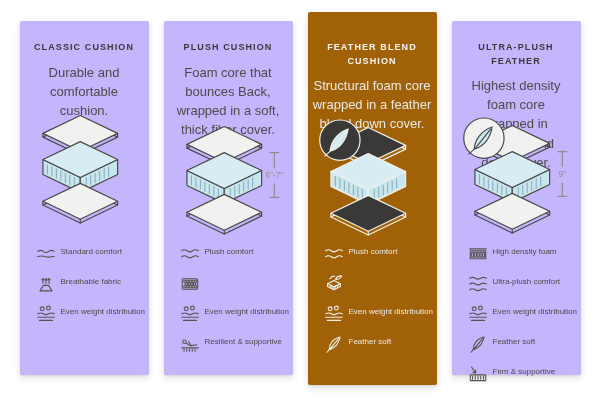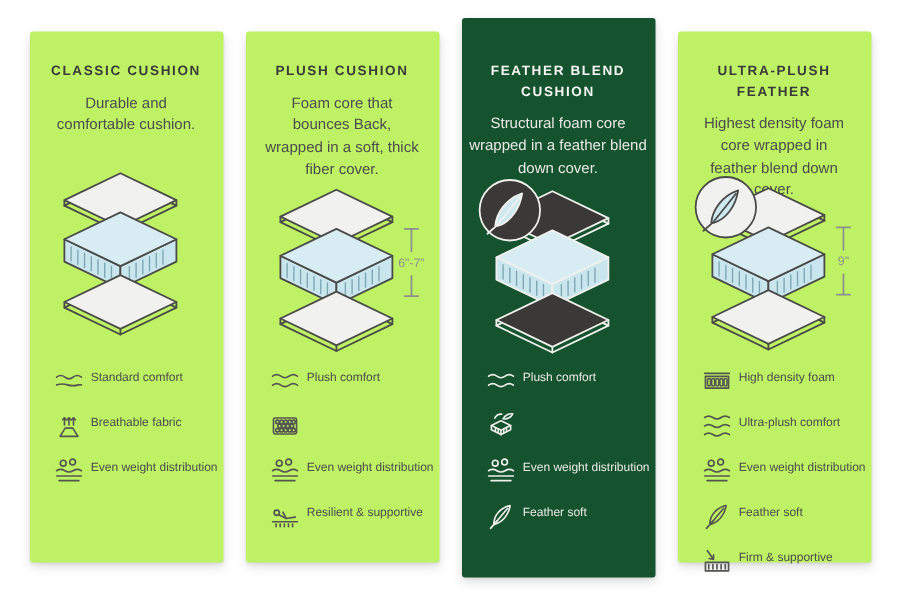--- a/index.html
+++ b/index.html
@@ -12,7 +12,7 @@
     position:relative;width:129px;border-radius:2px;text-align:center;
     box-shadow:0 3px 7px rgba(0,0,0,.13),0 1px 2px rgba(0,0,0,.07);
   }
-  .card.light{height:354px;margin-top:9px;background:#bef264}
+  .card.light{height:354px;margin-top:9px;background:#c4b5fd}
   .card.dark{height:373px;background:#14532d}
   .title{font-size:9px;font-weight:bold;letter-spacing:1.1px;line-height:1.5;padding:0 5px;margin:0}
   .light .title{padding-top:20px;color:#3a3a38}

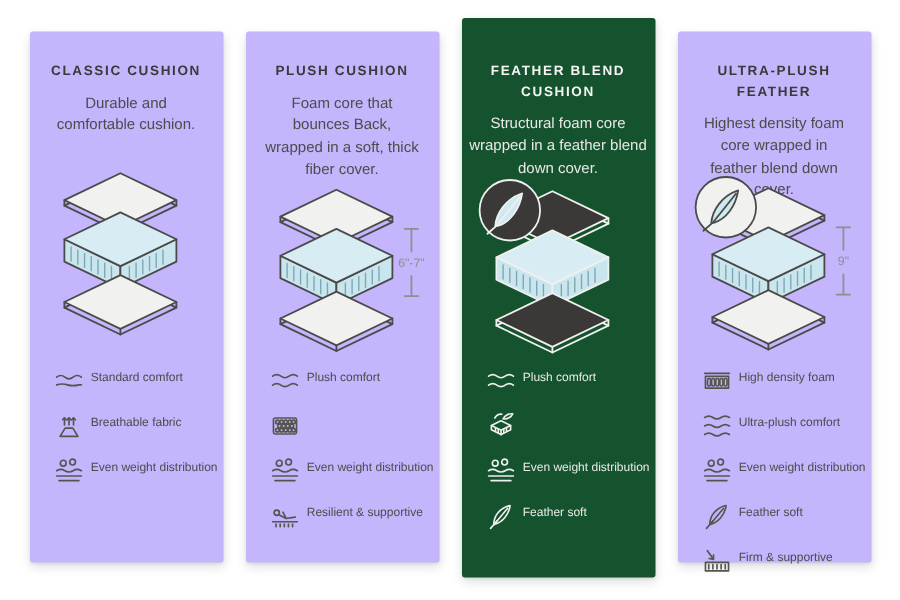--- a/index.html
+++ b/index.html
@@ -13,7 +13,7 @@
     box-shadow:0 3px 7px rgba(0,0,0,.13),0 1px 2px rgba(0,0,0,.07);
   }
   .card.light{height:354px;margin-top:9px;background:#c4b5fd}
-  .card.dark{height:373px;background:#14532d}
+  .card.dark{height:373px;background:#a16207}
   .title{font-size:9px;font-weight:bold;letter-spacing:1.1px;line-height:1.5;padding:0 5px;margin:0}
   .light .title{padding-top:20px;color:#3a3a38}
   .dark  .title{padding-top:29px;color:#f5f5f3}

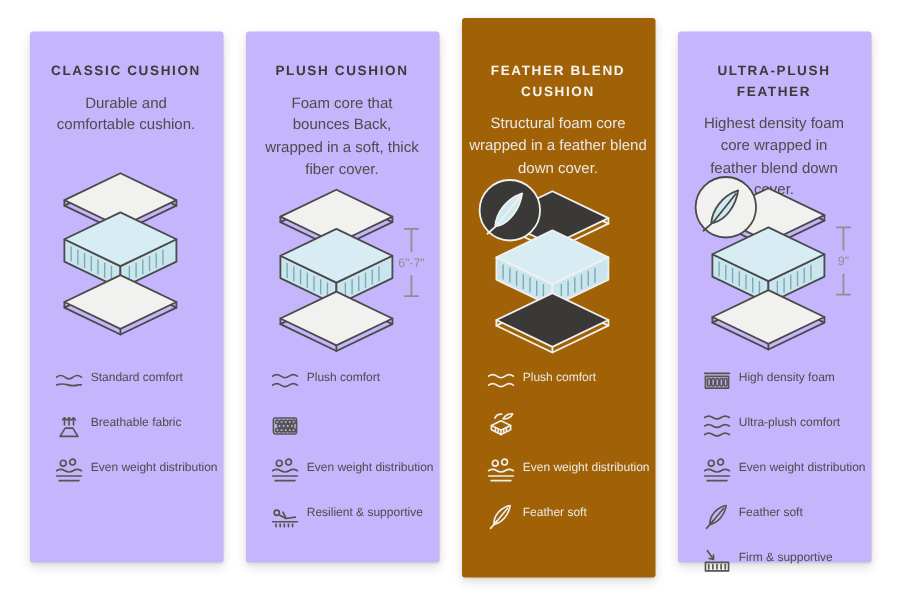--- a/index.html
+++ b/index.html
@@ -17,7 +17,7 @@
   .title{font-size:9px;font-weight:bold;letter-spacing:1.1px;line-height:1.5;padding:0 5px;margin:0}
   .light .title{padding-top:20px;color:#3a3a38}
   .dark  .title{padding-top:29px;color:#f5f5f3}
-  .desc{font-size:10px;line-height:1.48;margin:8px auto 0;max-width:104px;color:#4c4c4a}
+  .desc{font-size:13px;line-height:1.48;margin:8px auto 0;max-width:104px;color:#4c4c4a}
   .dark .desc{color:#e8e8e6;max-width:120px}
   .ill-wrap{position:absolute;left:0;right:0;display:flex;justify-content:center}
   svg.ill{width:112px;height:126px;display:block}

